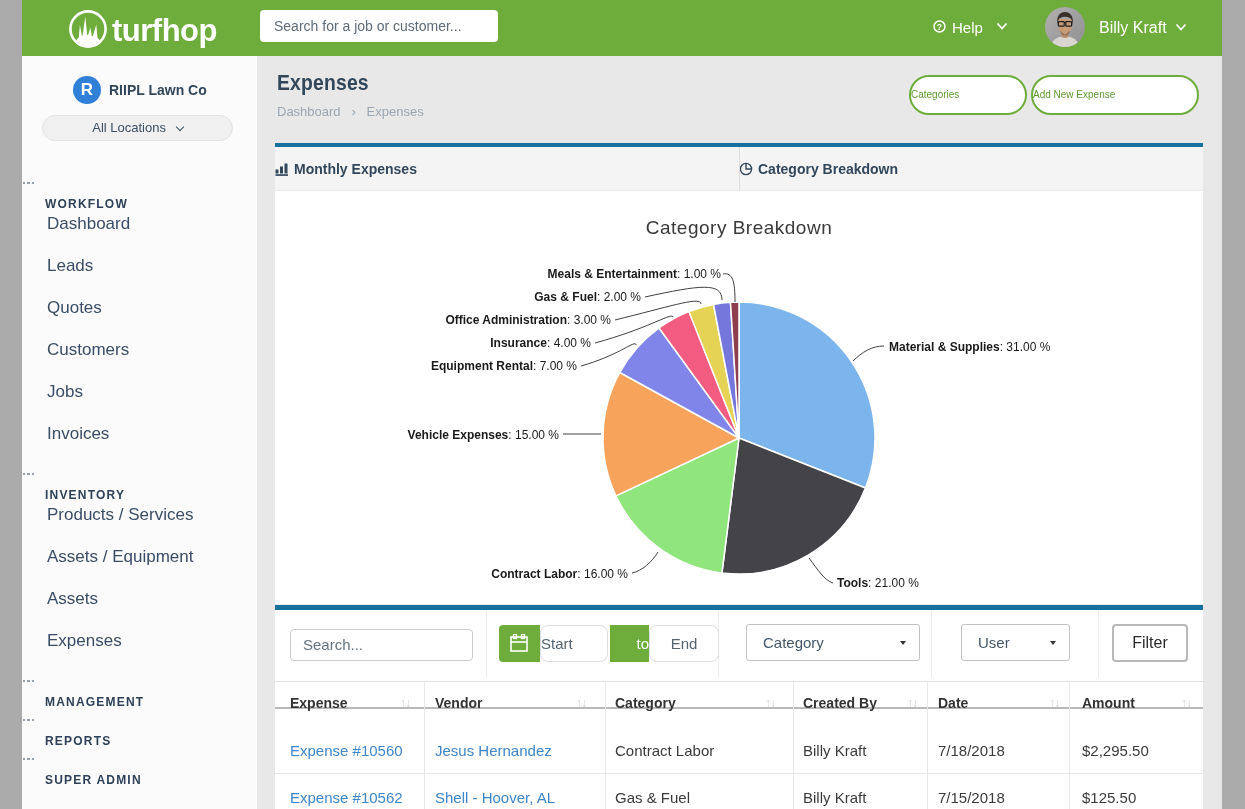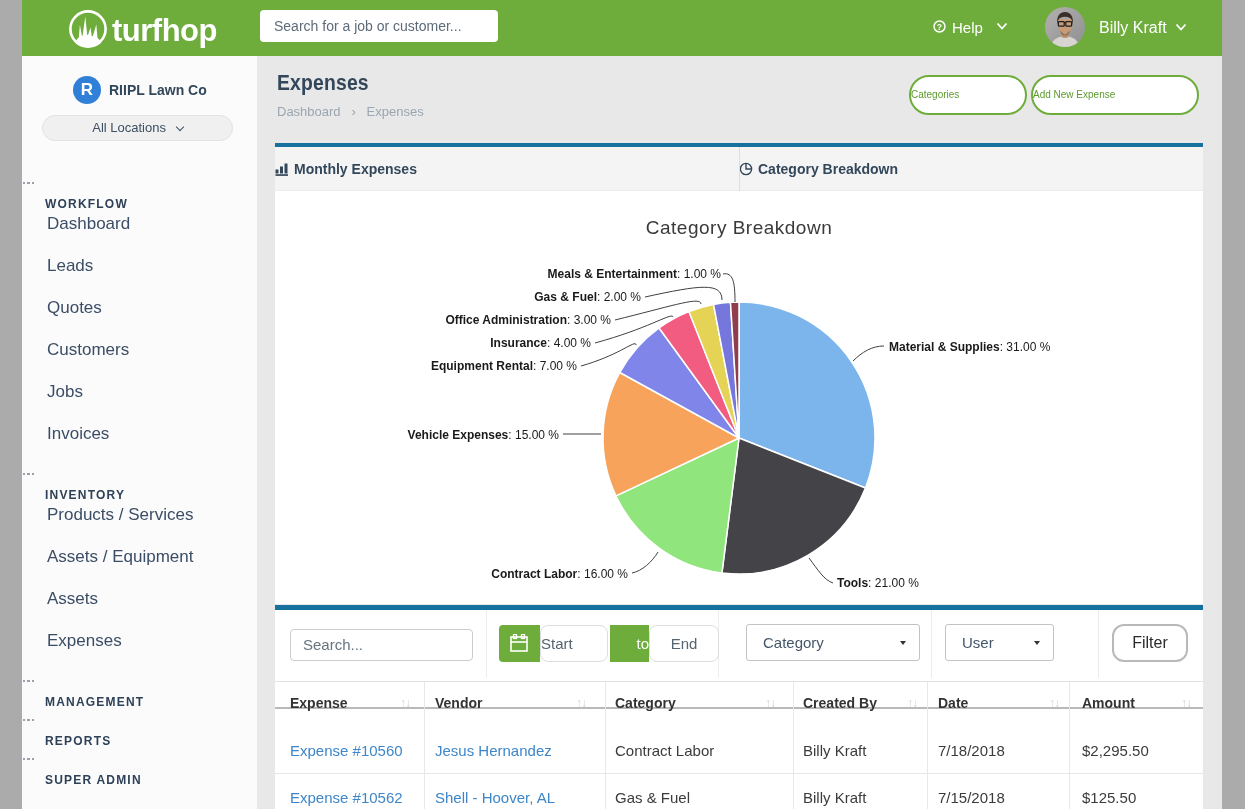--- a/index.html
+++ b/index.html
@@ -194,7 +194,7 @@
     <div style="position:absolute;left:335px;top:15px;width:39px;height:37px;background:#6ead3b;color:#fff;font-size:15px;text-align:right;line-height:37px;">to</div>
     <div class="finput" style="left:374px;top:15px;width:70px;height:37px;border-radius:8px;border-color:#ddd;text-align:center;line-height:35px;color:#55646f;">End</div>
     <div class="fsel" style="left:471px;">Category<span class="selarrow"></span></div>
-    <div class="fsel" style="left:670px;width:109px;">User<span class="selarrow"></span></div>
+    <div class="fsel" style="left:686px;width:109px;">User<span class="selarrow"></span></div>
     <div style="position:absolute;left:837px;top:14px;width:76px;height:38px;background:#fff;border:2px solid #b9b9b9;border-radius:12px;font-size:16px;color:#2b2b2b;text-align:center;line-height:34px;">Filter</div>
 
     <div class="thead">

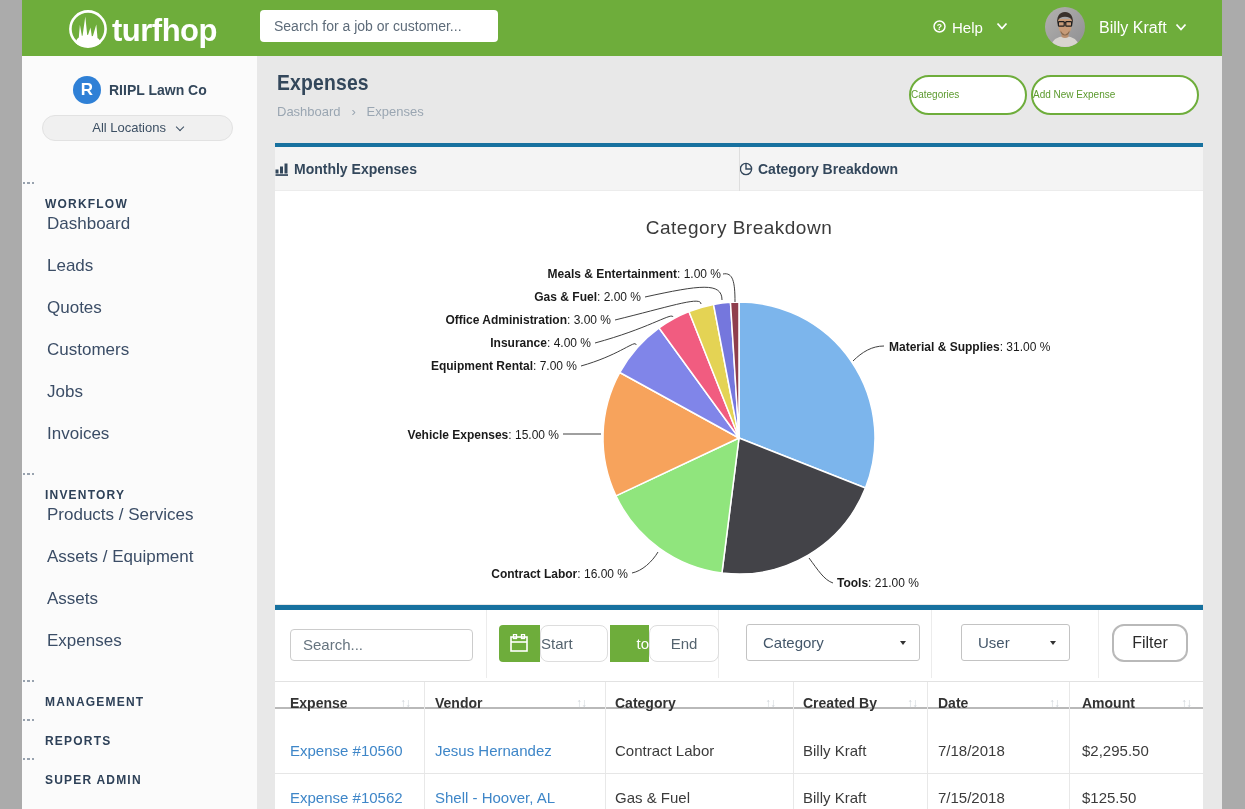--- a/index.html
+++ b/index.html
@@ -195,7 +195,7 @@
     <div class="finput" style="left:374px;top:15px;width:70px;height:37px;border-radius:8px;border-color:#ddd;text-align:center;line-height:35px;color:#55646f;">End</div>
     <div class="fsel" style="left:471px;">Category<span class="selarrow"></span></div>
     <div class="fsel" style="left:686px;width:109px;">User<span class="selarrow"></span></div>
-    <div style="position:absolute;left:837px;top:14px;width:76px;height:38px;background:#fff;border:2px solid #b9b9b9;border-radius:12px;font-size:16px;color:#2b2b2b;text-align:center;line-height:34px;">Filter</div>
+    <div style="position:absolute;left:837px;top:14px;width:76px;height:38px;background:#fff;border:2px solid #b9b9b9;border-radius:4px;font-size:16px;color:#2b2b2b;text-align:center;line-height:34px;">Filter</div>
 
     <div class="thead">
       <div class="th" style="left:15px;">Expense</div>

